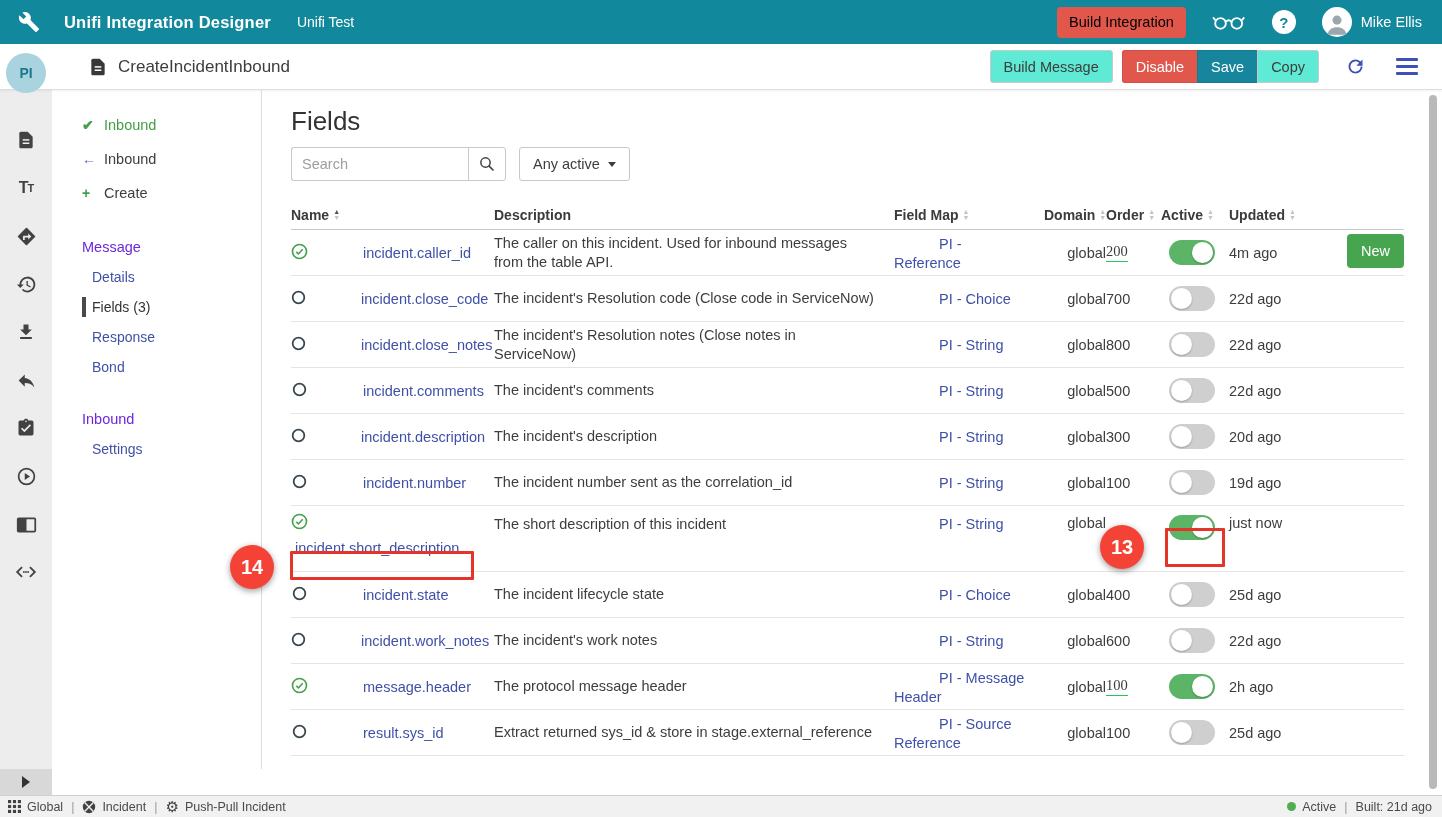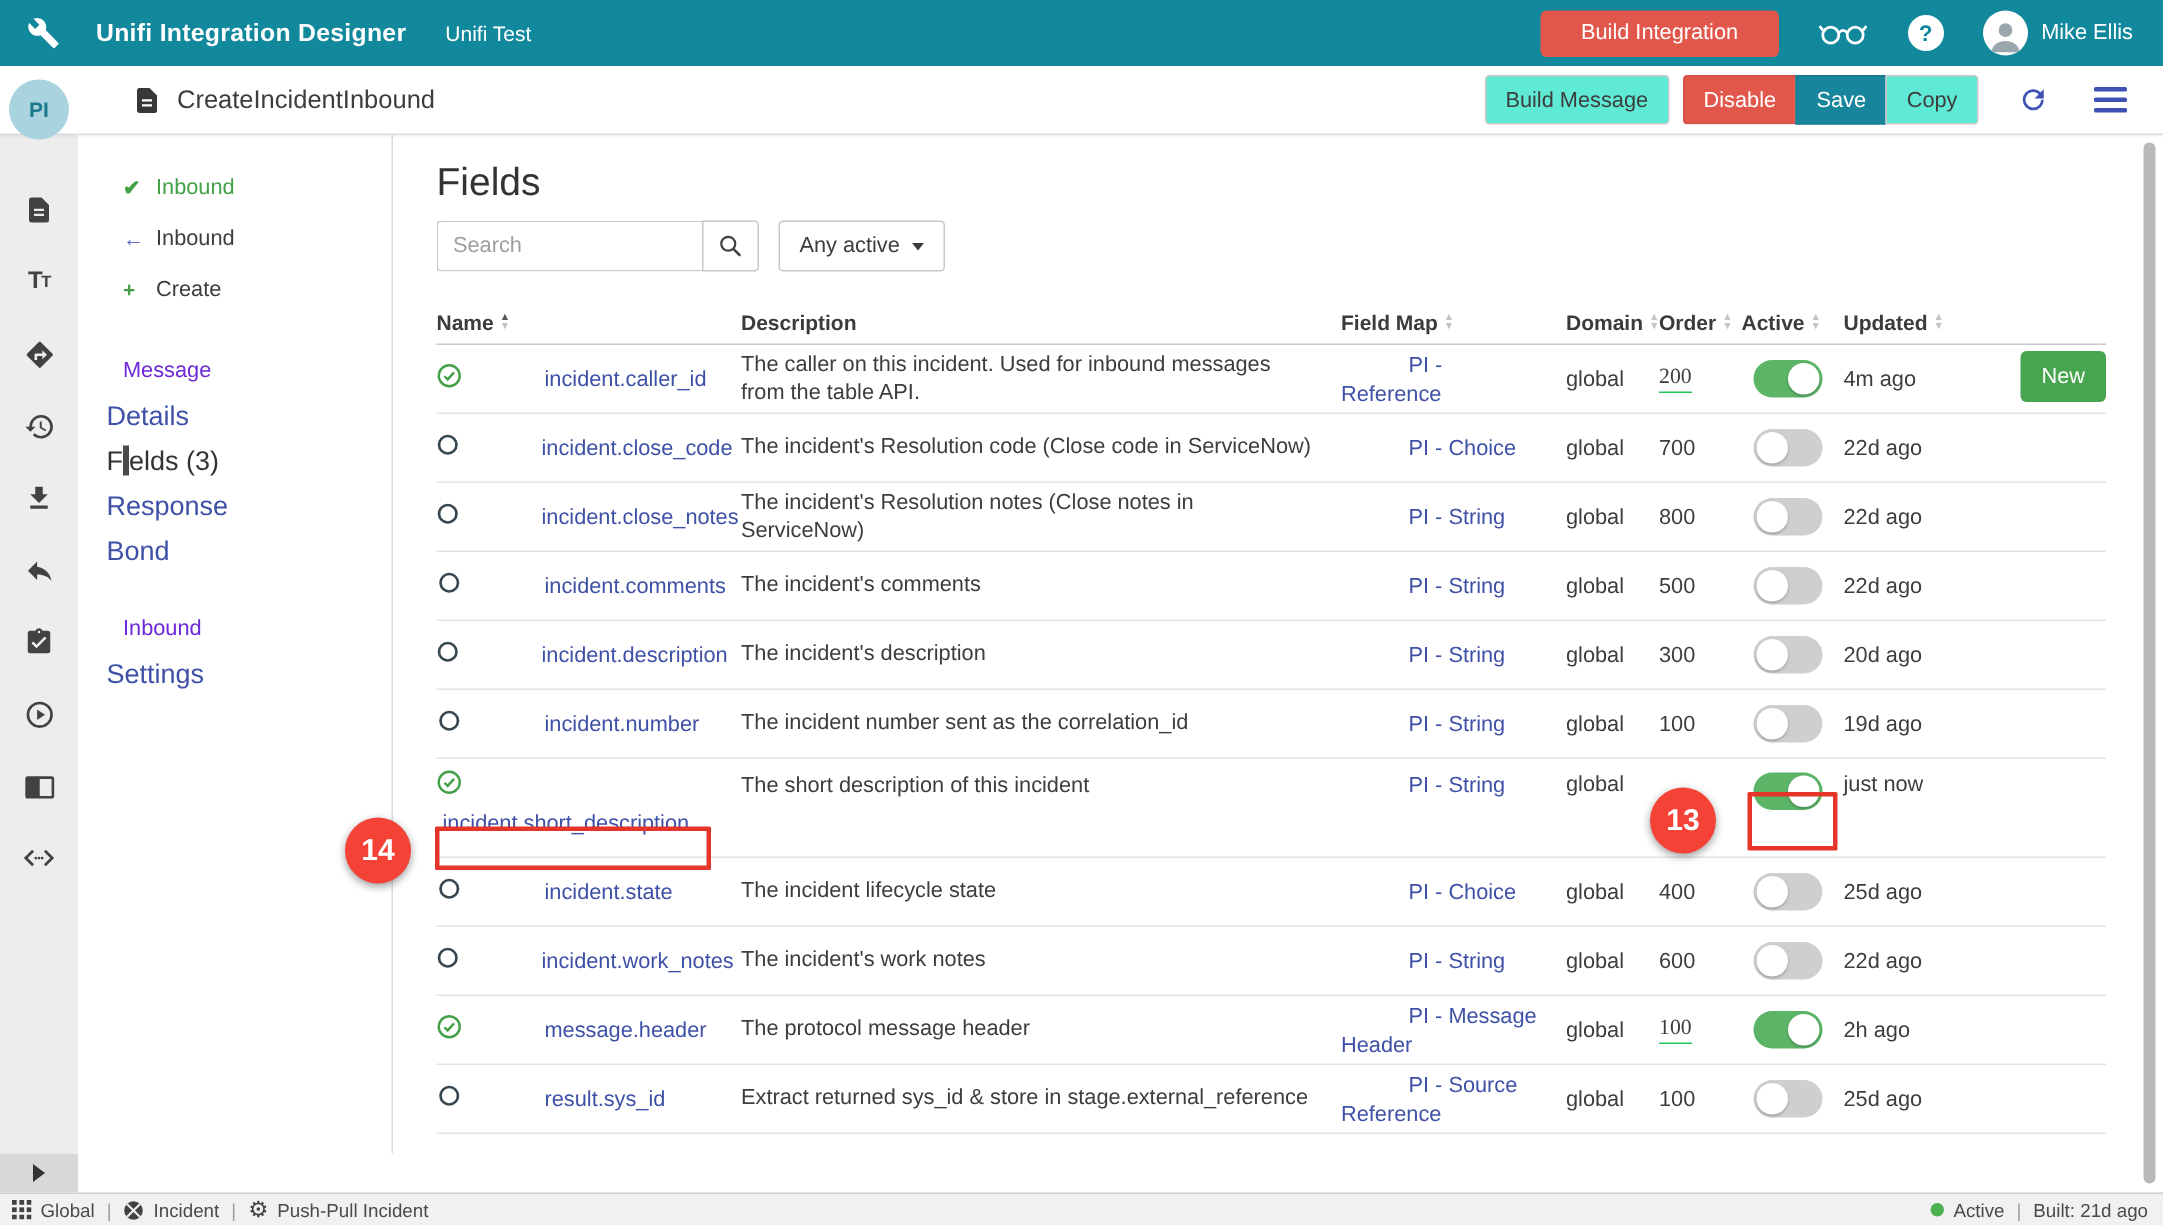--- a/index.html
+++ b/index.html
@@ -22,8 +22,8 @@
   .topbar .app-sub { font-size:14px; margin-left:26px; }
   .topbar .spacer { flex:1; }
   .btn-build-integration {
-    background:#e2574c; color:#ffffff; border:none; border-radius:4px;
-    height:31px; padding:0 27px; font-size:14.5px; font-family:inherit; cursor:pointer;
+    background:#e2574c; color:#000000; border:none; border-radius:4px;
+    height:31px; padding:0 12px; font-size:14.5px; font-family:inherit; cursor:pointer;
   }
   .topbar .glasses { margin-left:26px; display:flex; }
   .topbar .help {

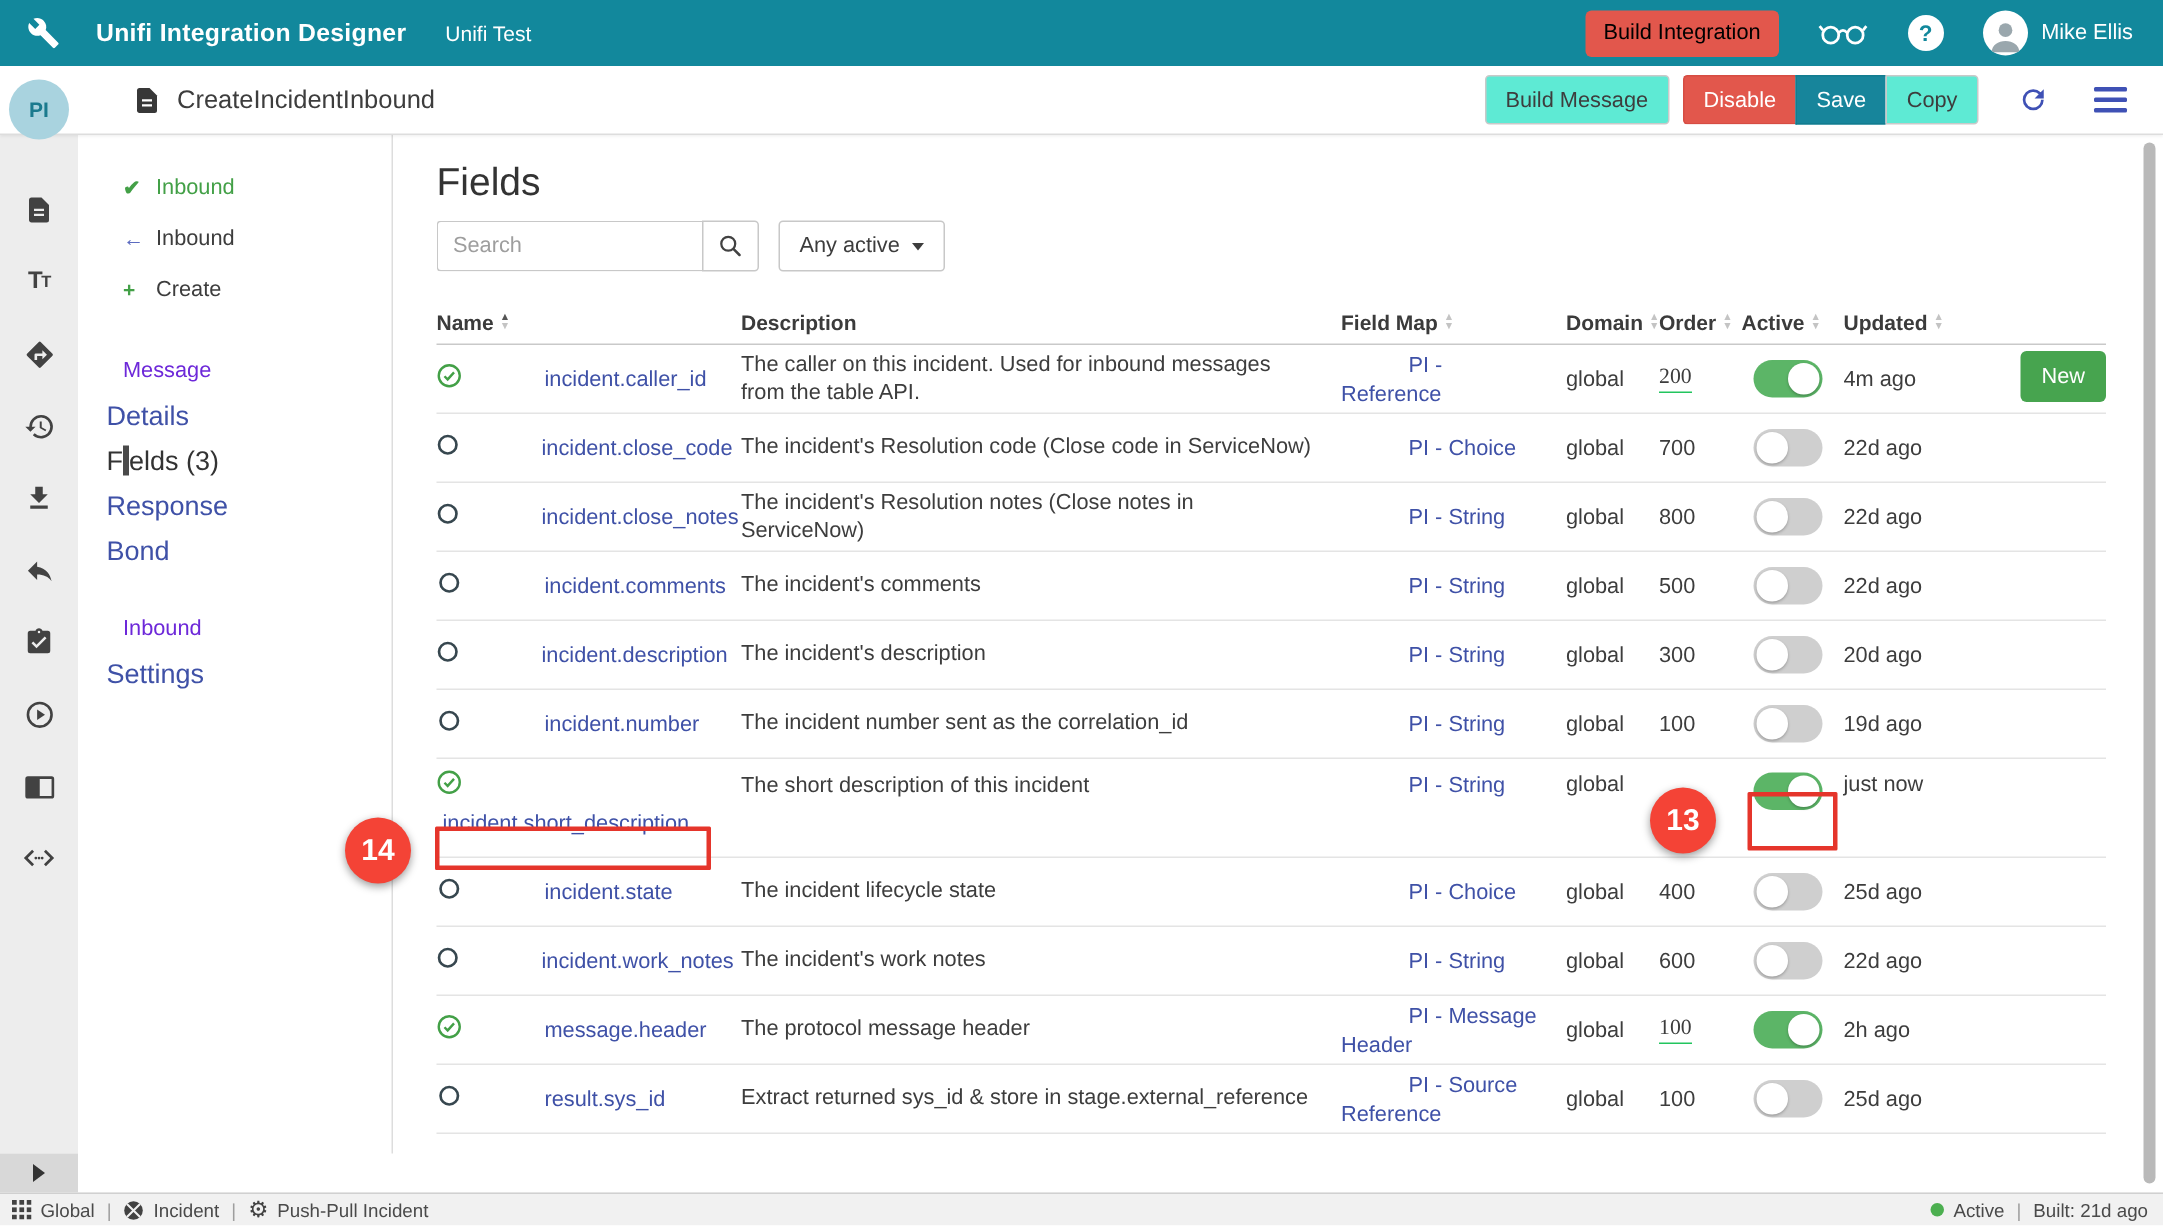--- a/index.html
+++ b/index.html
@@ -122,7 +122,7 @@
   .c-name    { width:203px; }
   .c-desc    { width:400px; padding-right:18px; }
   .c-map     { width:150px; padding-right:12px; }
-  .c-domain  { width:62px; }
+  .c-domain  { width:62px;text-align:right; }
   .c-order   { width:55px; }
   .c-active  { width:68px; }
   .c-updated { flex:1; }

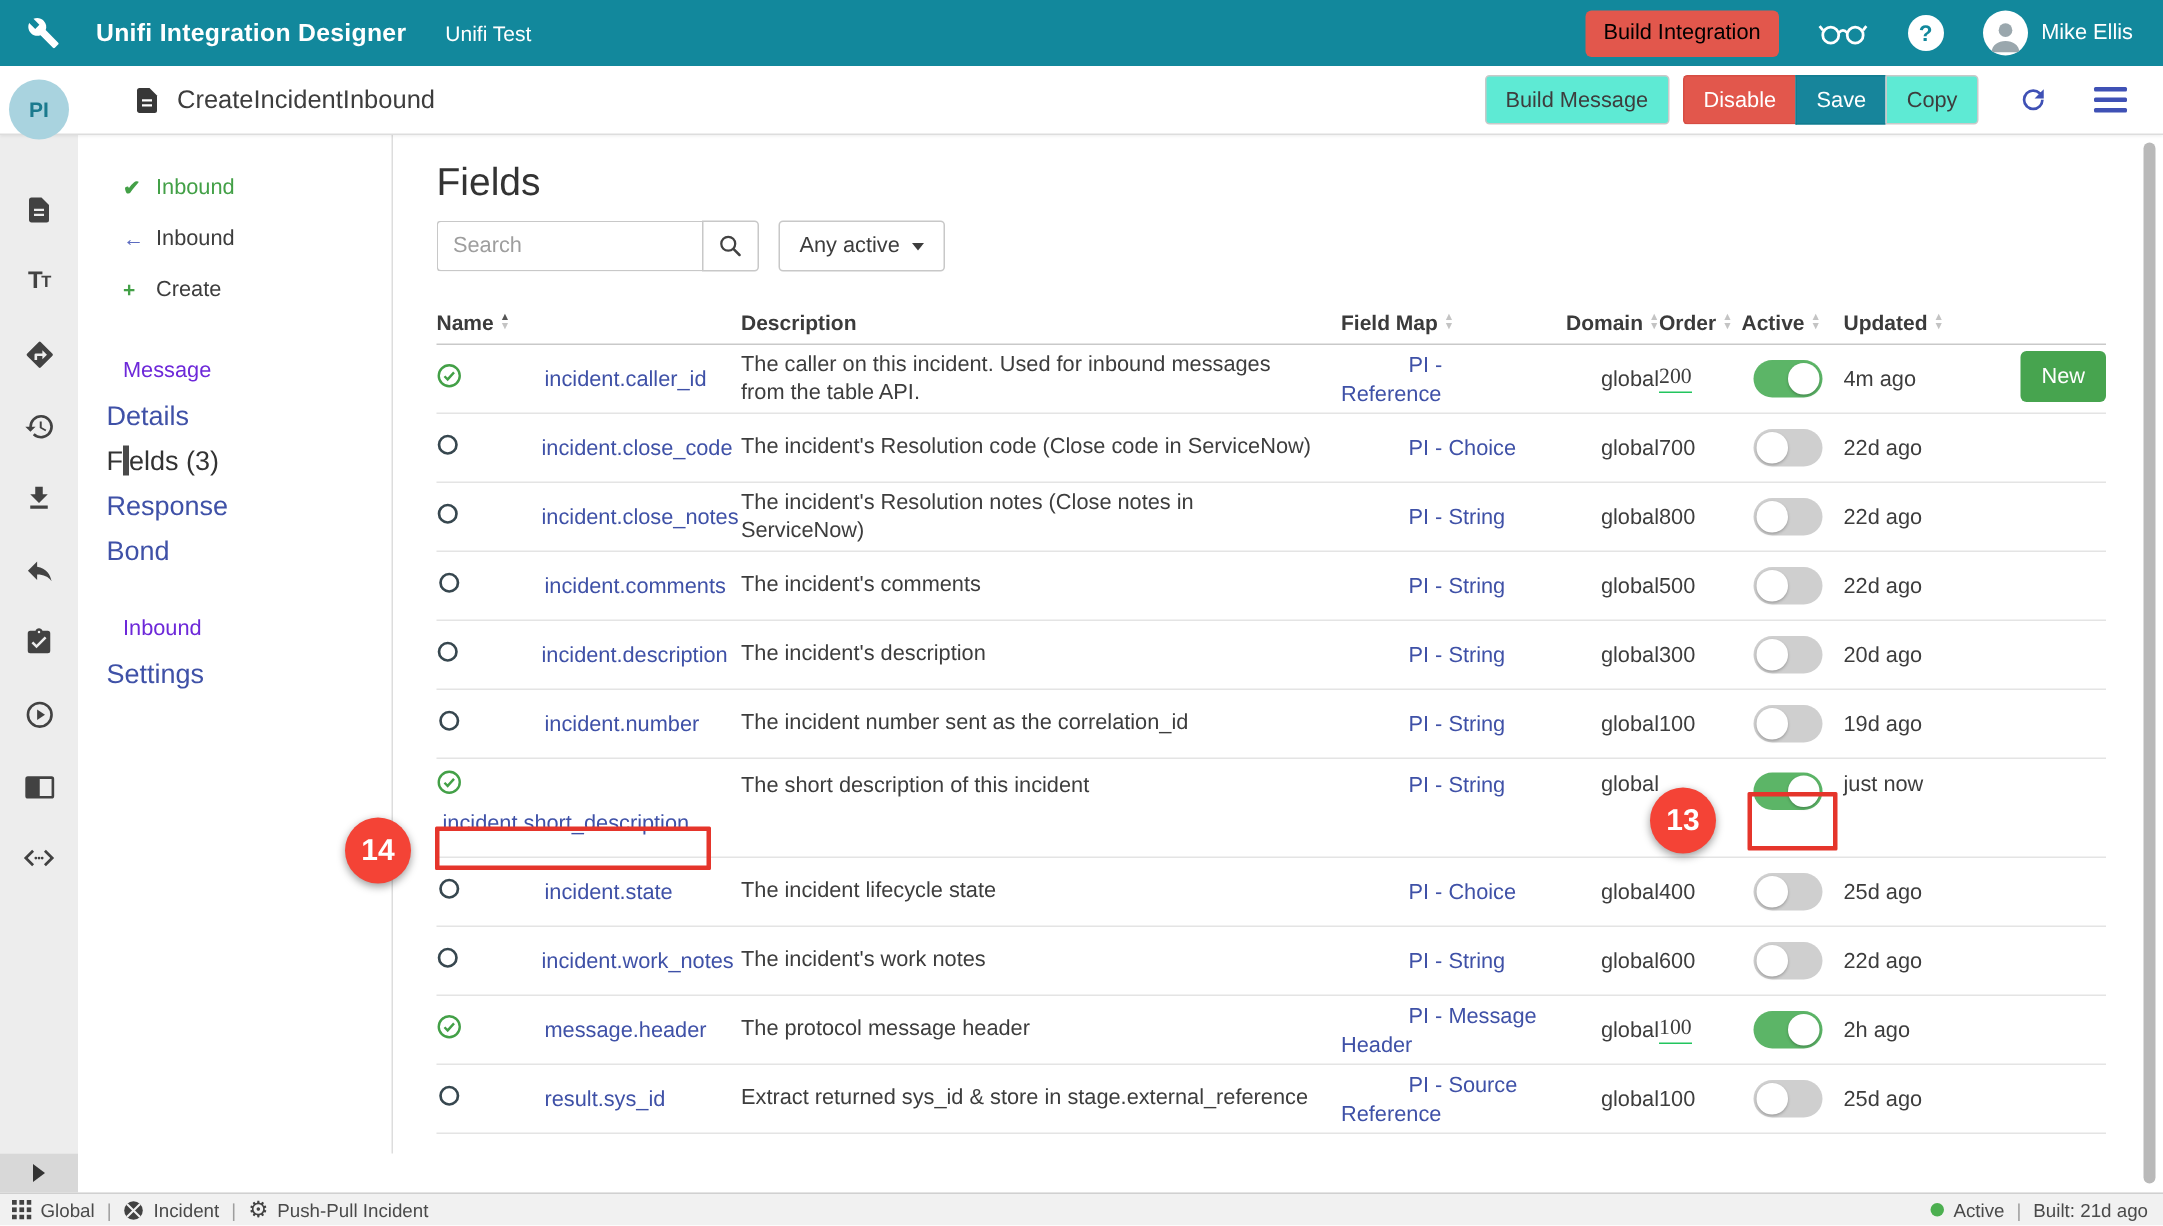--- a/index.html
+++ b/index.html
@@ -90,7 +90,7 @@
   .nav-dark-label { color:#3d3d3d; }
   .nav-section { margin-top:22px; }
   .nav-section-title { padding-left:30px; height:30px; display:flex; align-items:center; color:#6d28d9; font-size:14.5px; }
-  .nav-sub { display:flex; align-items:center; height:30px; padding-left:19px; font-size:18px; cursor:pointer; position:relative; }
+  .nav-sub { display:flex; align-items:center; height:30px; padding-left:40px; font-size:14px; cursor:pointer; position:relative; }
   .nav-sub.active { color:#333; cursor:default; }
   .nav-sub.active::before { content:""; position:absolute; left:30px; top:5px; width:4px; height:20px; background:#4a4a4a; }
 

